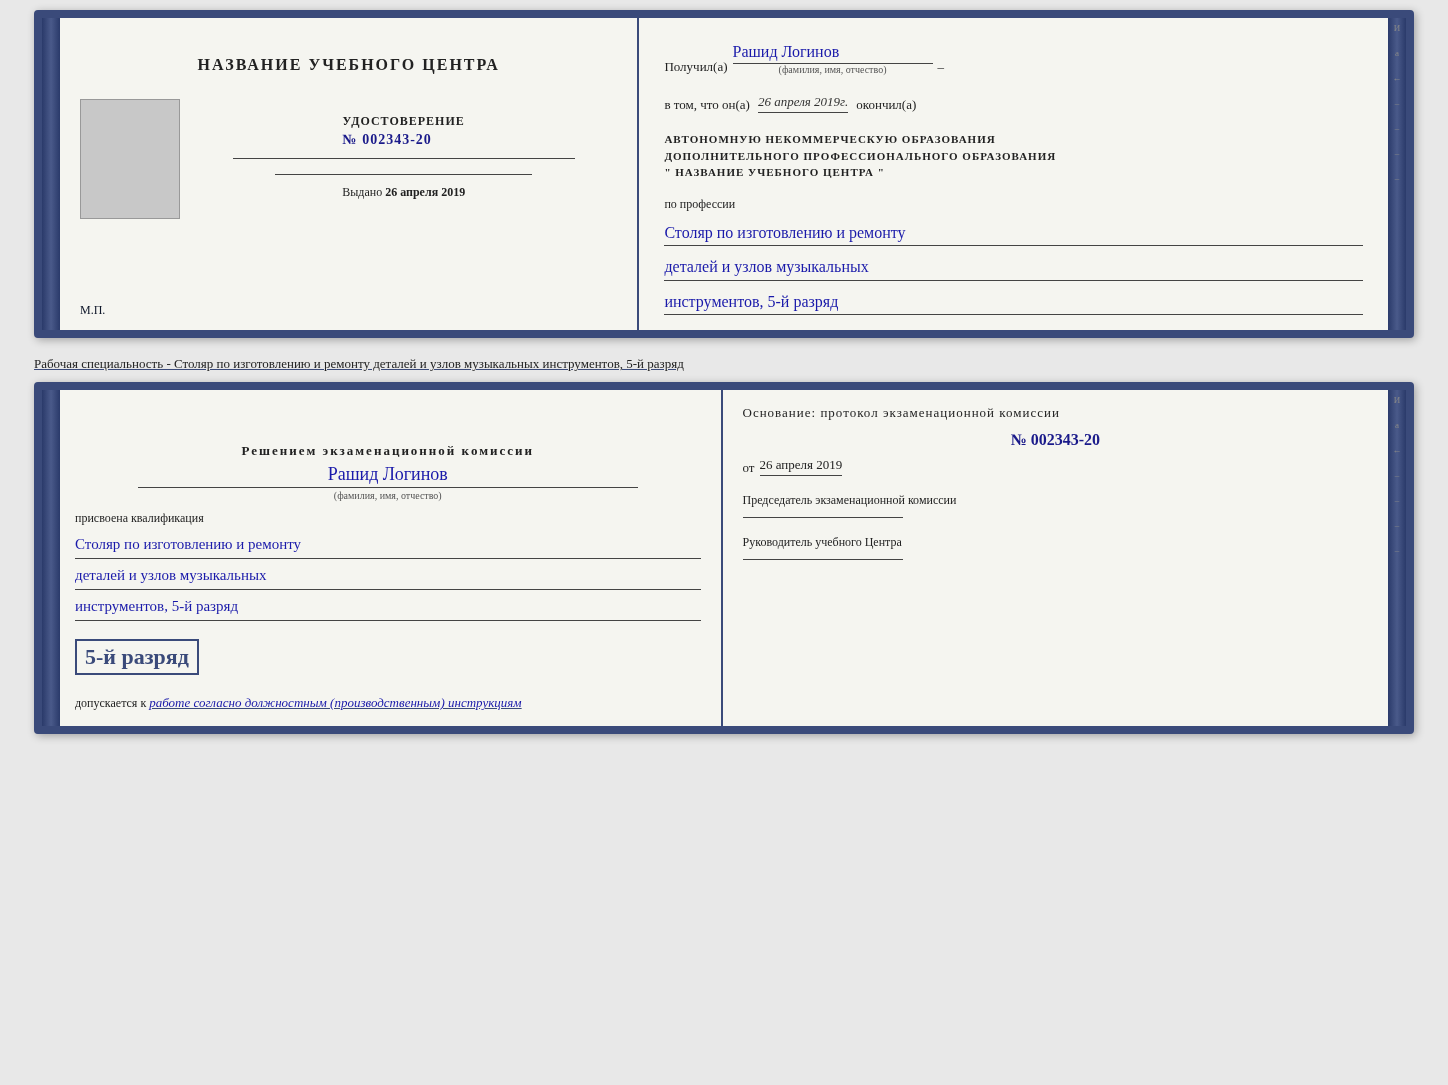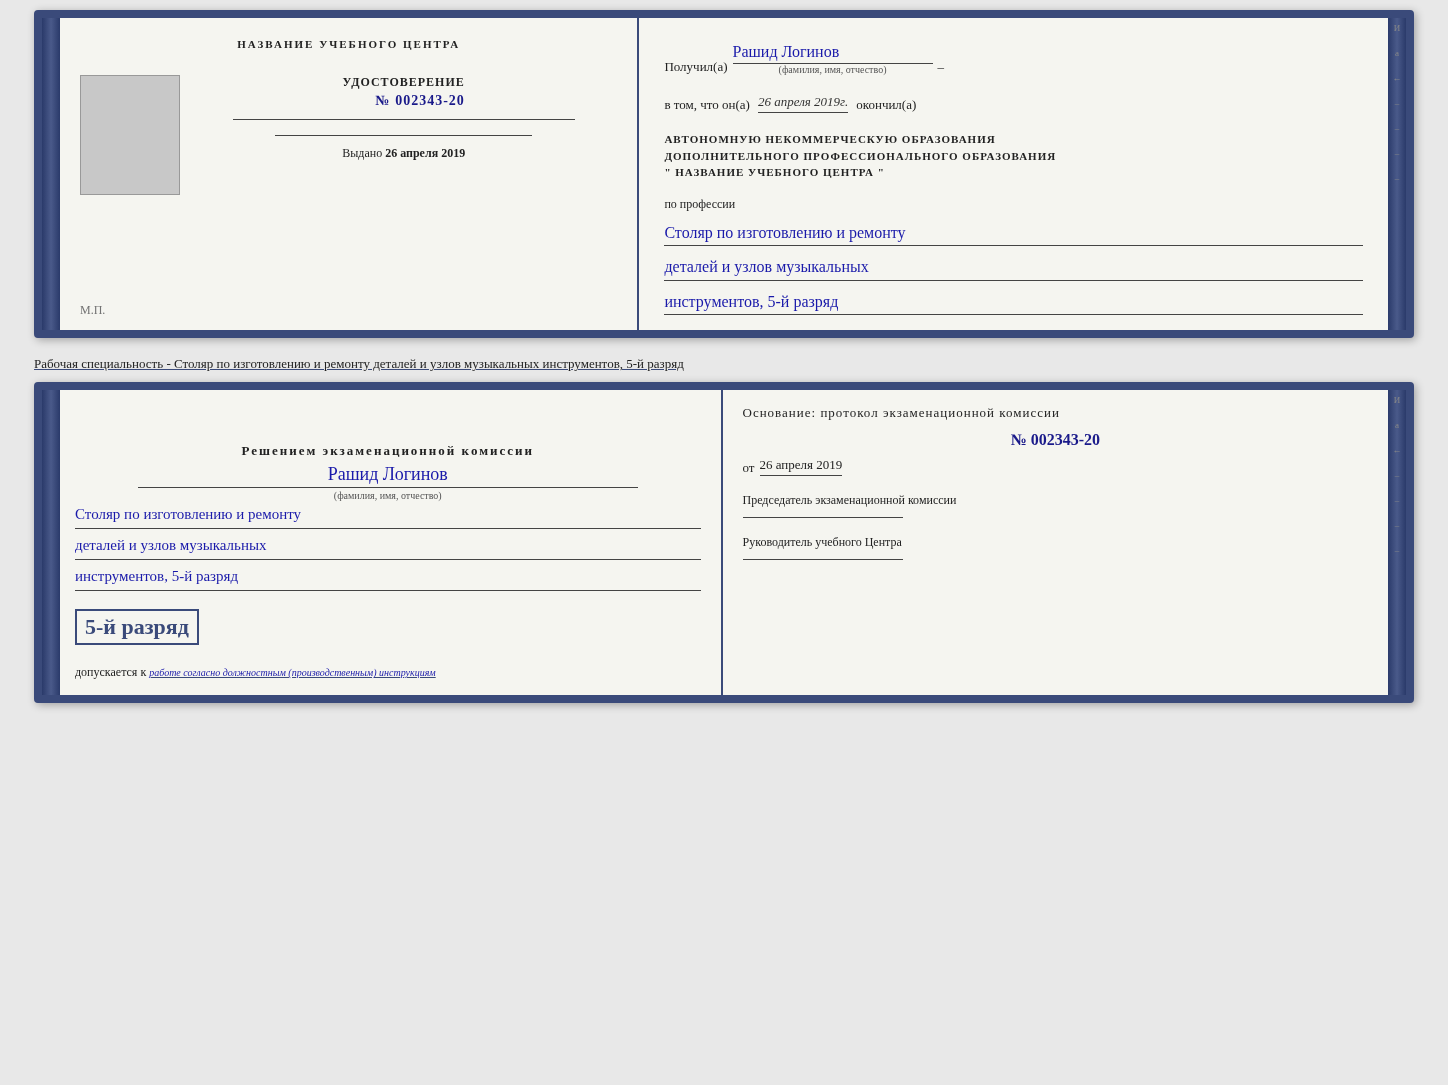--- a/index.html
+++ b/index.html
@@ -57,12 +57,12 @@
     }
 
     .center-title {
-      font-size: 11px;
+      font-size: 16px;
       font-weight: bold;
       letter-spacing: 2px;
       text-align: center;
       color: #222;
-      margin-top: 0;
+      margin-top: 18px;
       margin-bottom: 15px;
     }
 

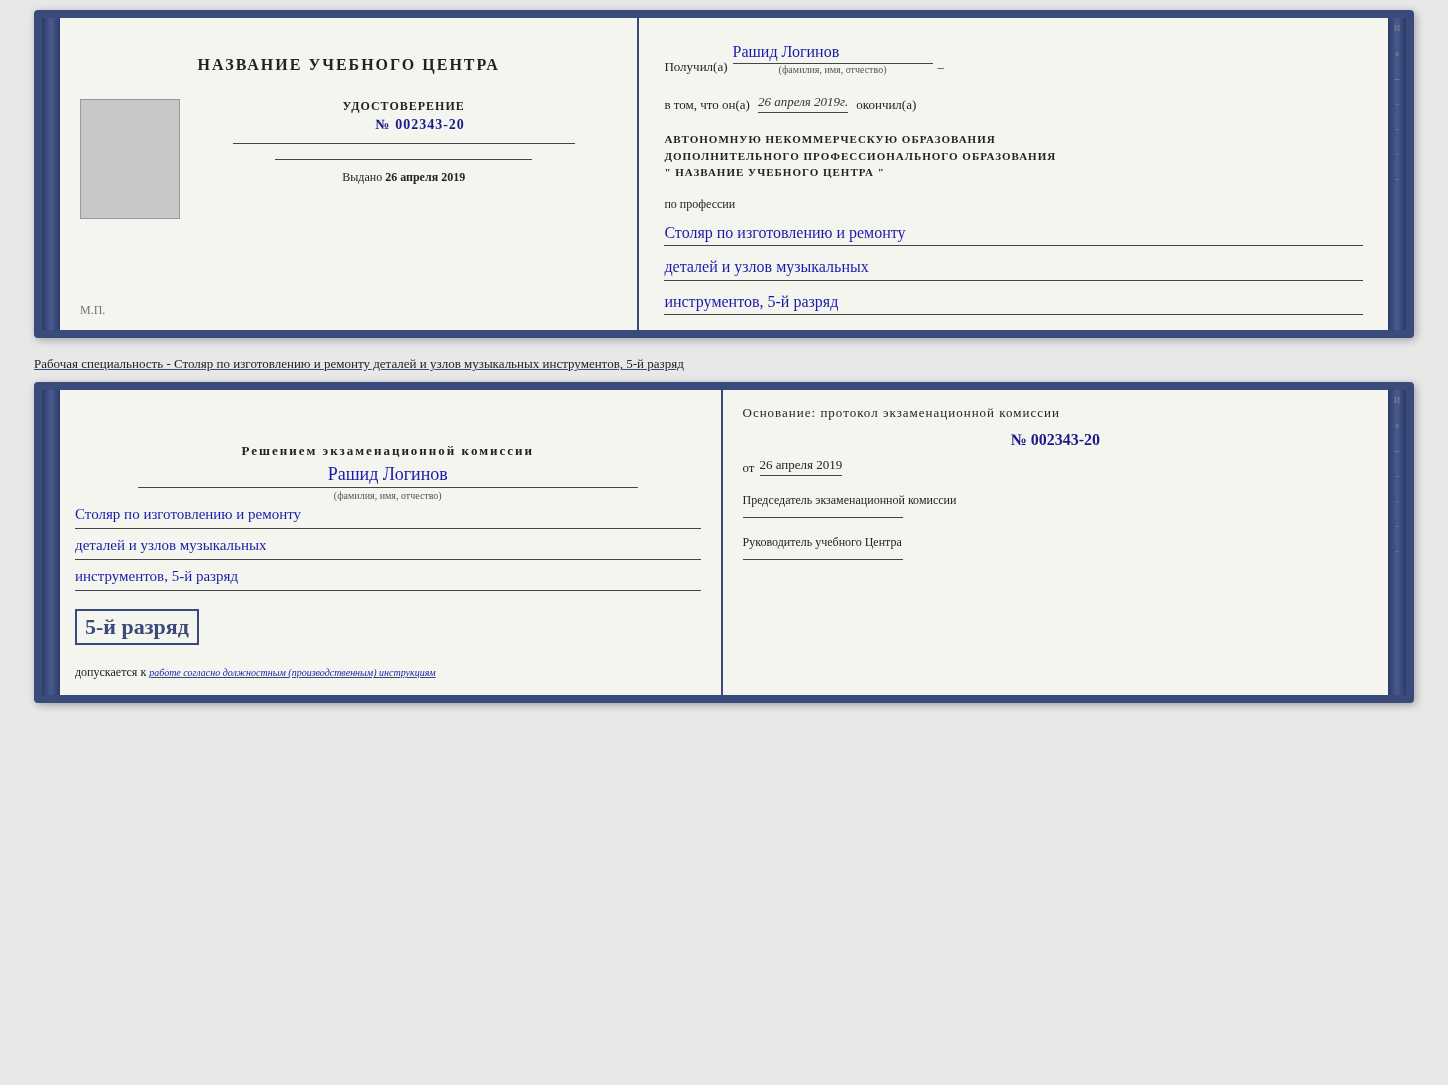--- a/index.html
+++ b/index.html
@@ -76,8 +76,8 @@
     }
 
     .cert-number-block {
-      text-align: right;
-      margin-top: 0;
+      text-align: left;
+      margin-top: 15px;
     }
 
     .cert-label {

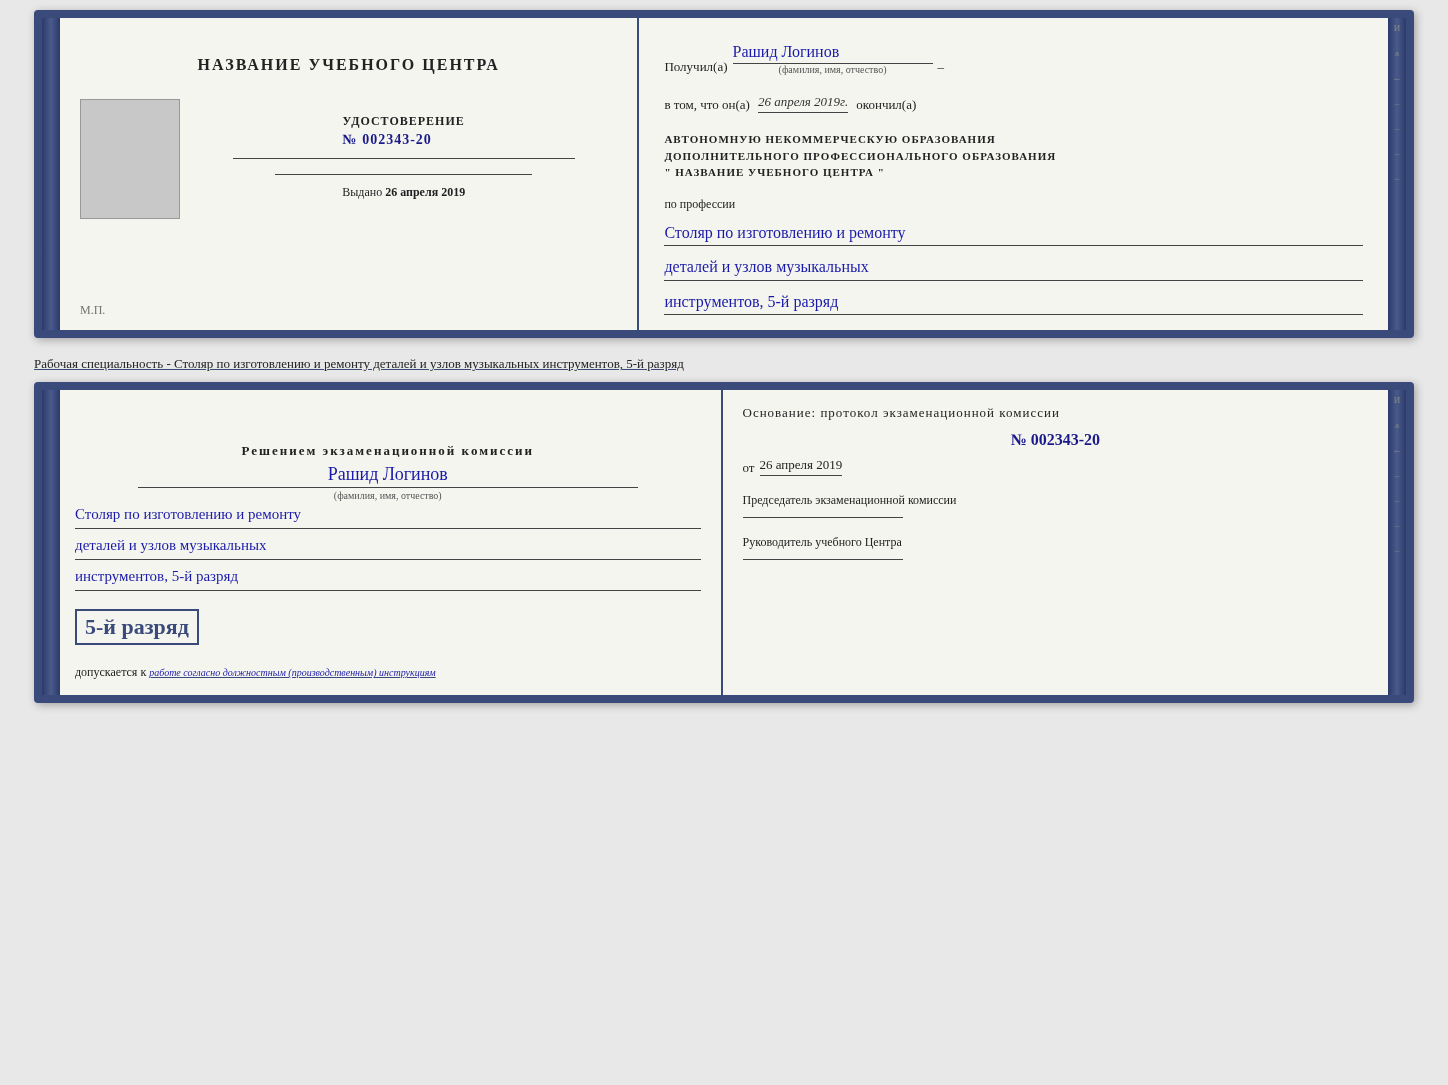--- a/index.html
+++ b/index.html
@@ -109,7 +109,7 @@
       bottom: 12px;
       left: 20px;
       font-size: 12px;
-      color: #737373;
+      color: #0f172a;
     }
 
     

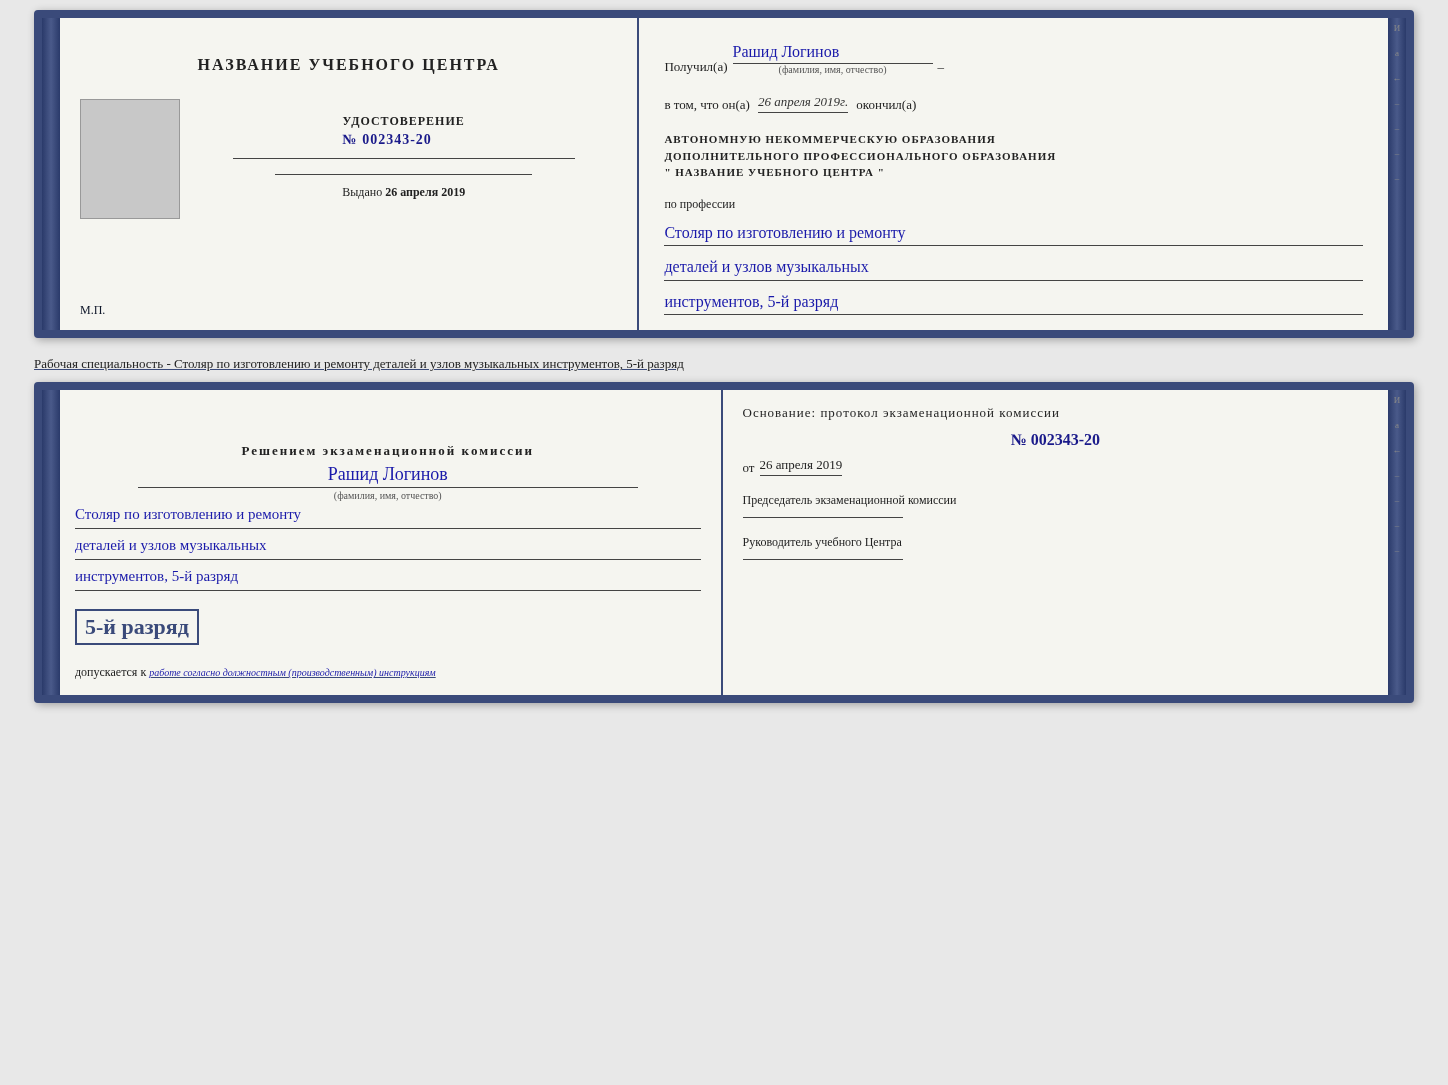--- a/index.html
+++ b/index.html
@@ -407,6 +407,7 @@
       <span class="sub-label" style="margin-top:2px;">(фамилия, имя, отчество)</span>
     </div>
 
+    <div class="assigned-text">присвоена квалификация</div>
 
     <span class="handwritten-profession">Столяр по изготовлению и ремонту</span>
     <span class="handwritten-profession">деталей и узлов музыкальных</span>

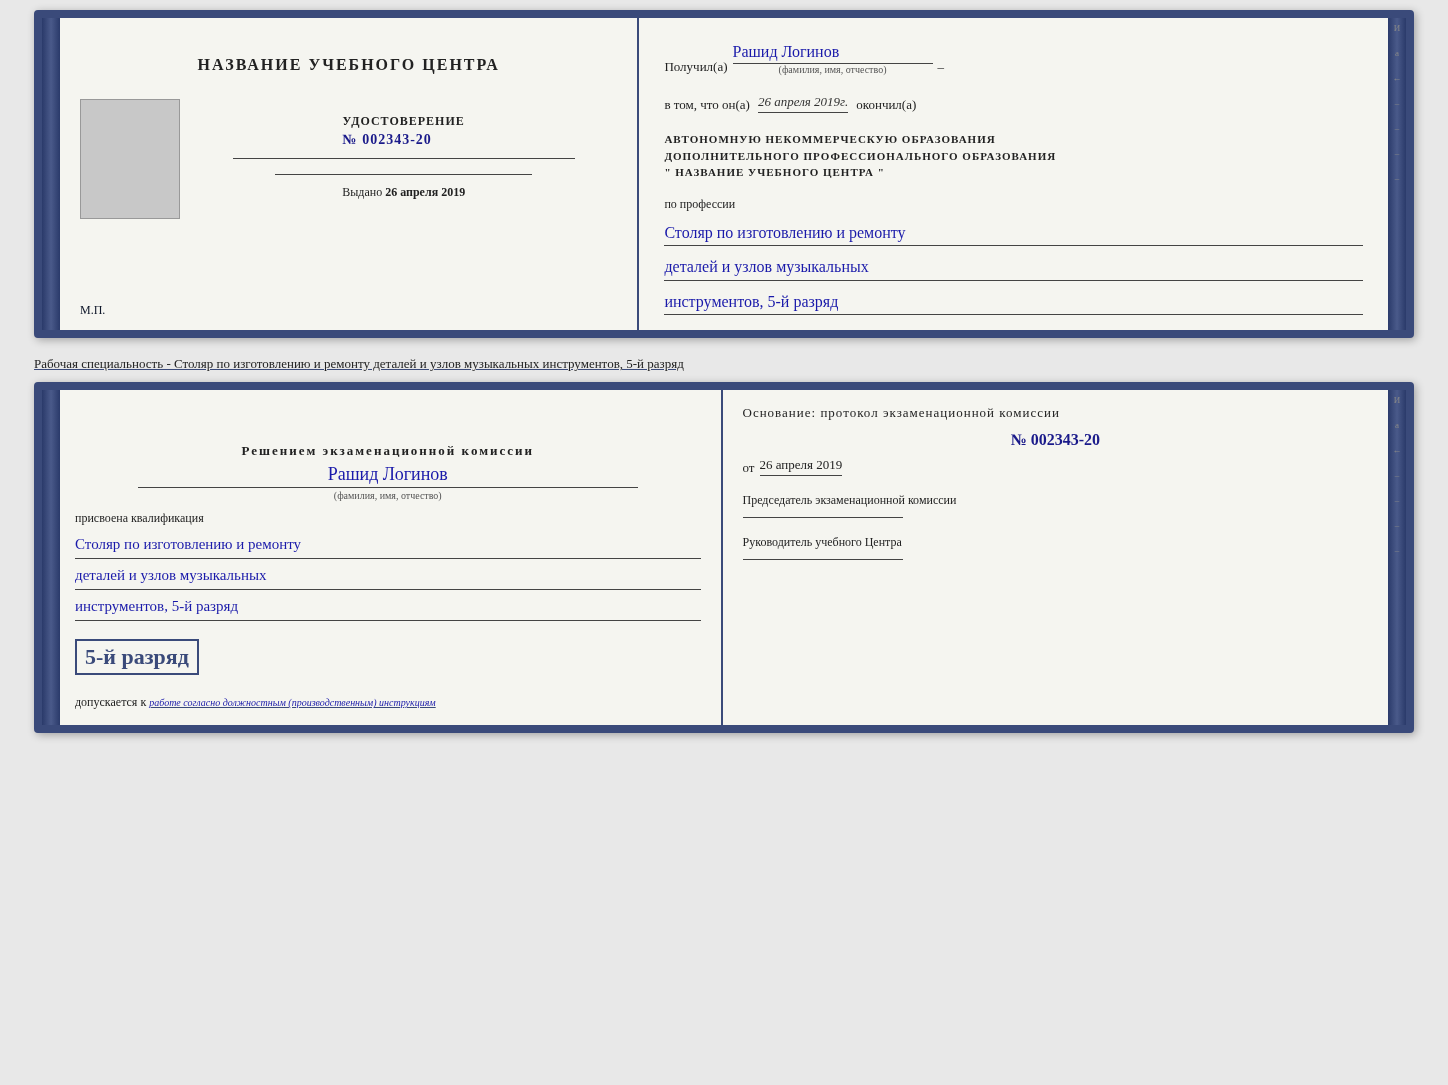--- a/index.html
+++ b/index.html
@@ -260,7 +260,7 @@
 
     .admitted-handwritten {
       font-family: 'Segoe Script', 'Comic Sans MS', cursive;
-      font-size: 10px;
+      font-size: 13px;
       font-style: italic;
       color: #1a1aaa;
     }

